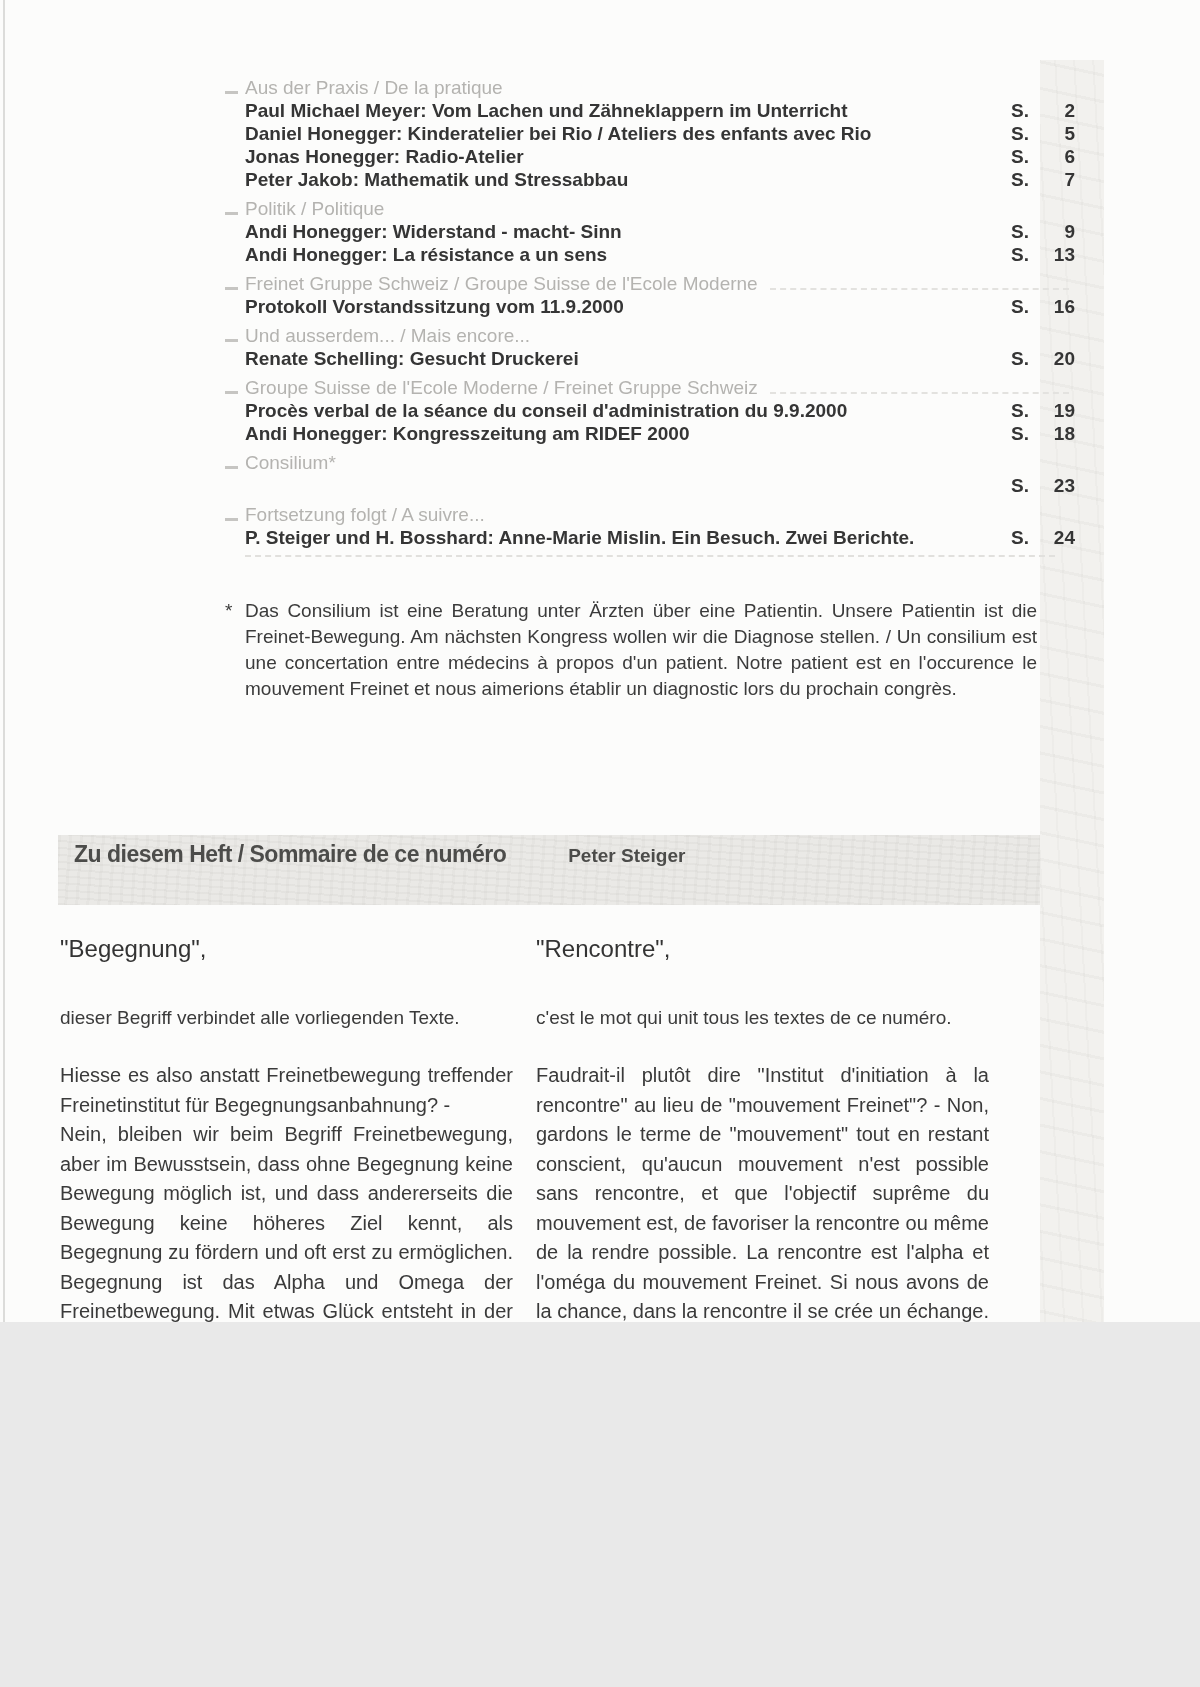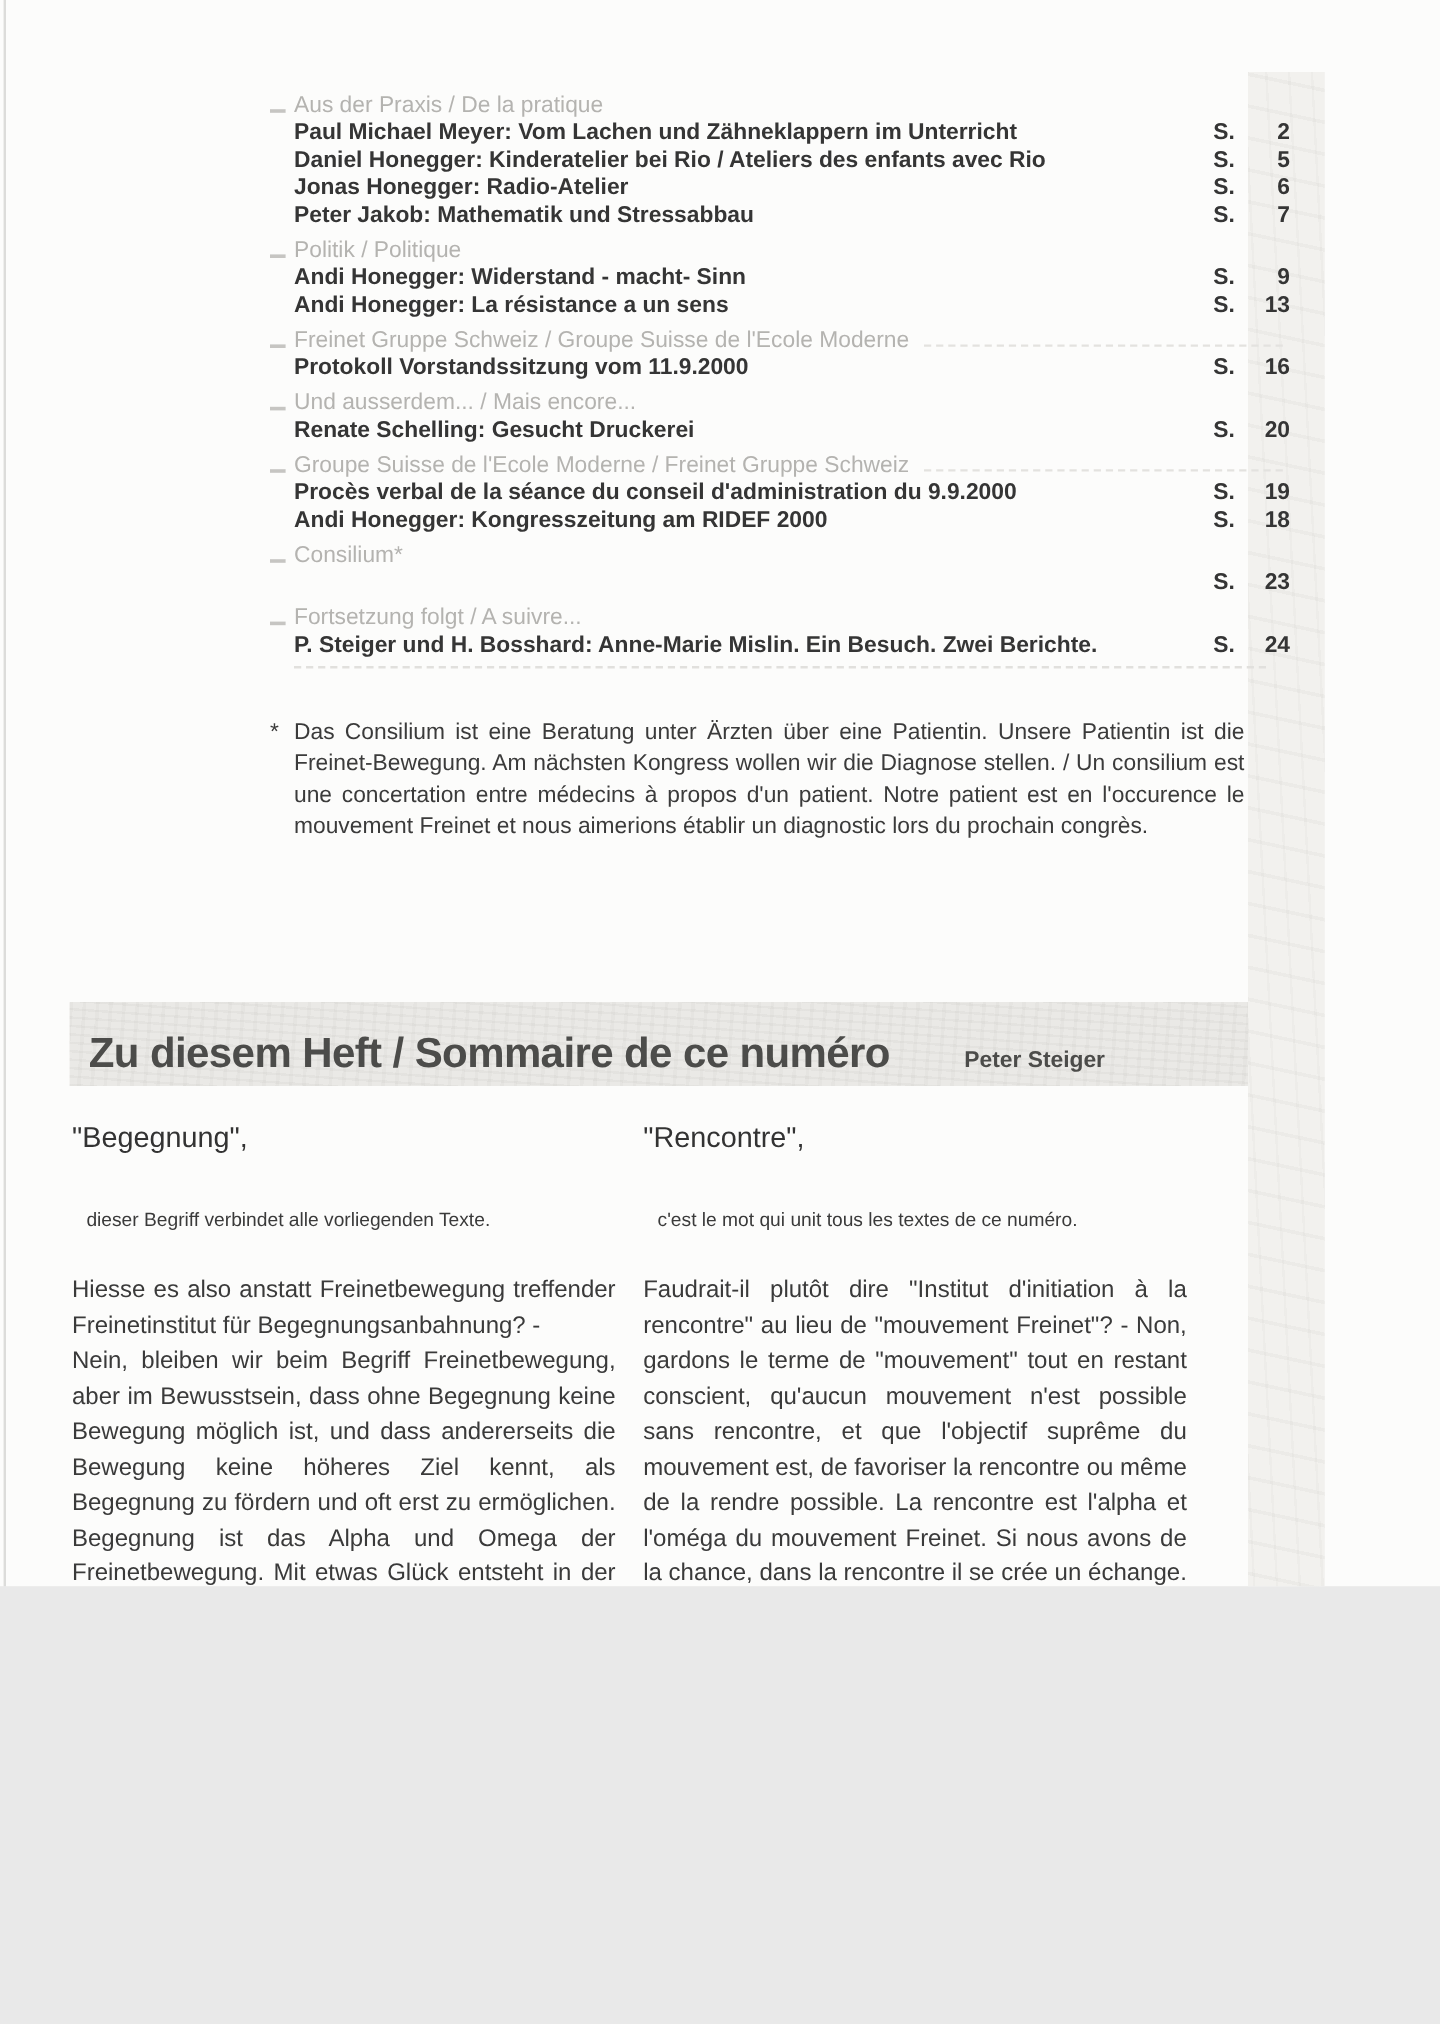--- a/index.html
+++ b/index.html
@@ -49,8 +49,8 @@
     padding:0;box-sizing:border-box;
   }
   .article-title{
-    font-size:35px;font-weight:700;color:#4c4c4a;letter-spacing:-0.5px;
-    margin:23px 0 0 16px;
+    font-size:23px;font-weight:700;color:#4c4c4a;letter-spacing:-0.5px;
+    margin:6px 0 0 16px;
   }
   .article-author{font-size:19px;font-weight:700;color:#4c4c4a;margin-left:62px;}
   

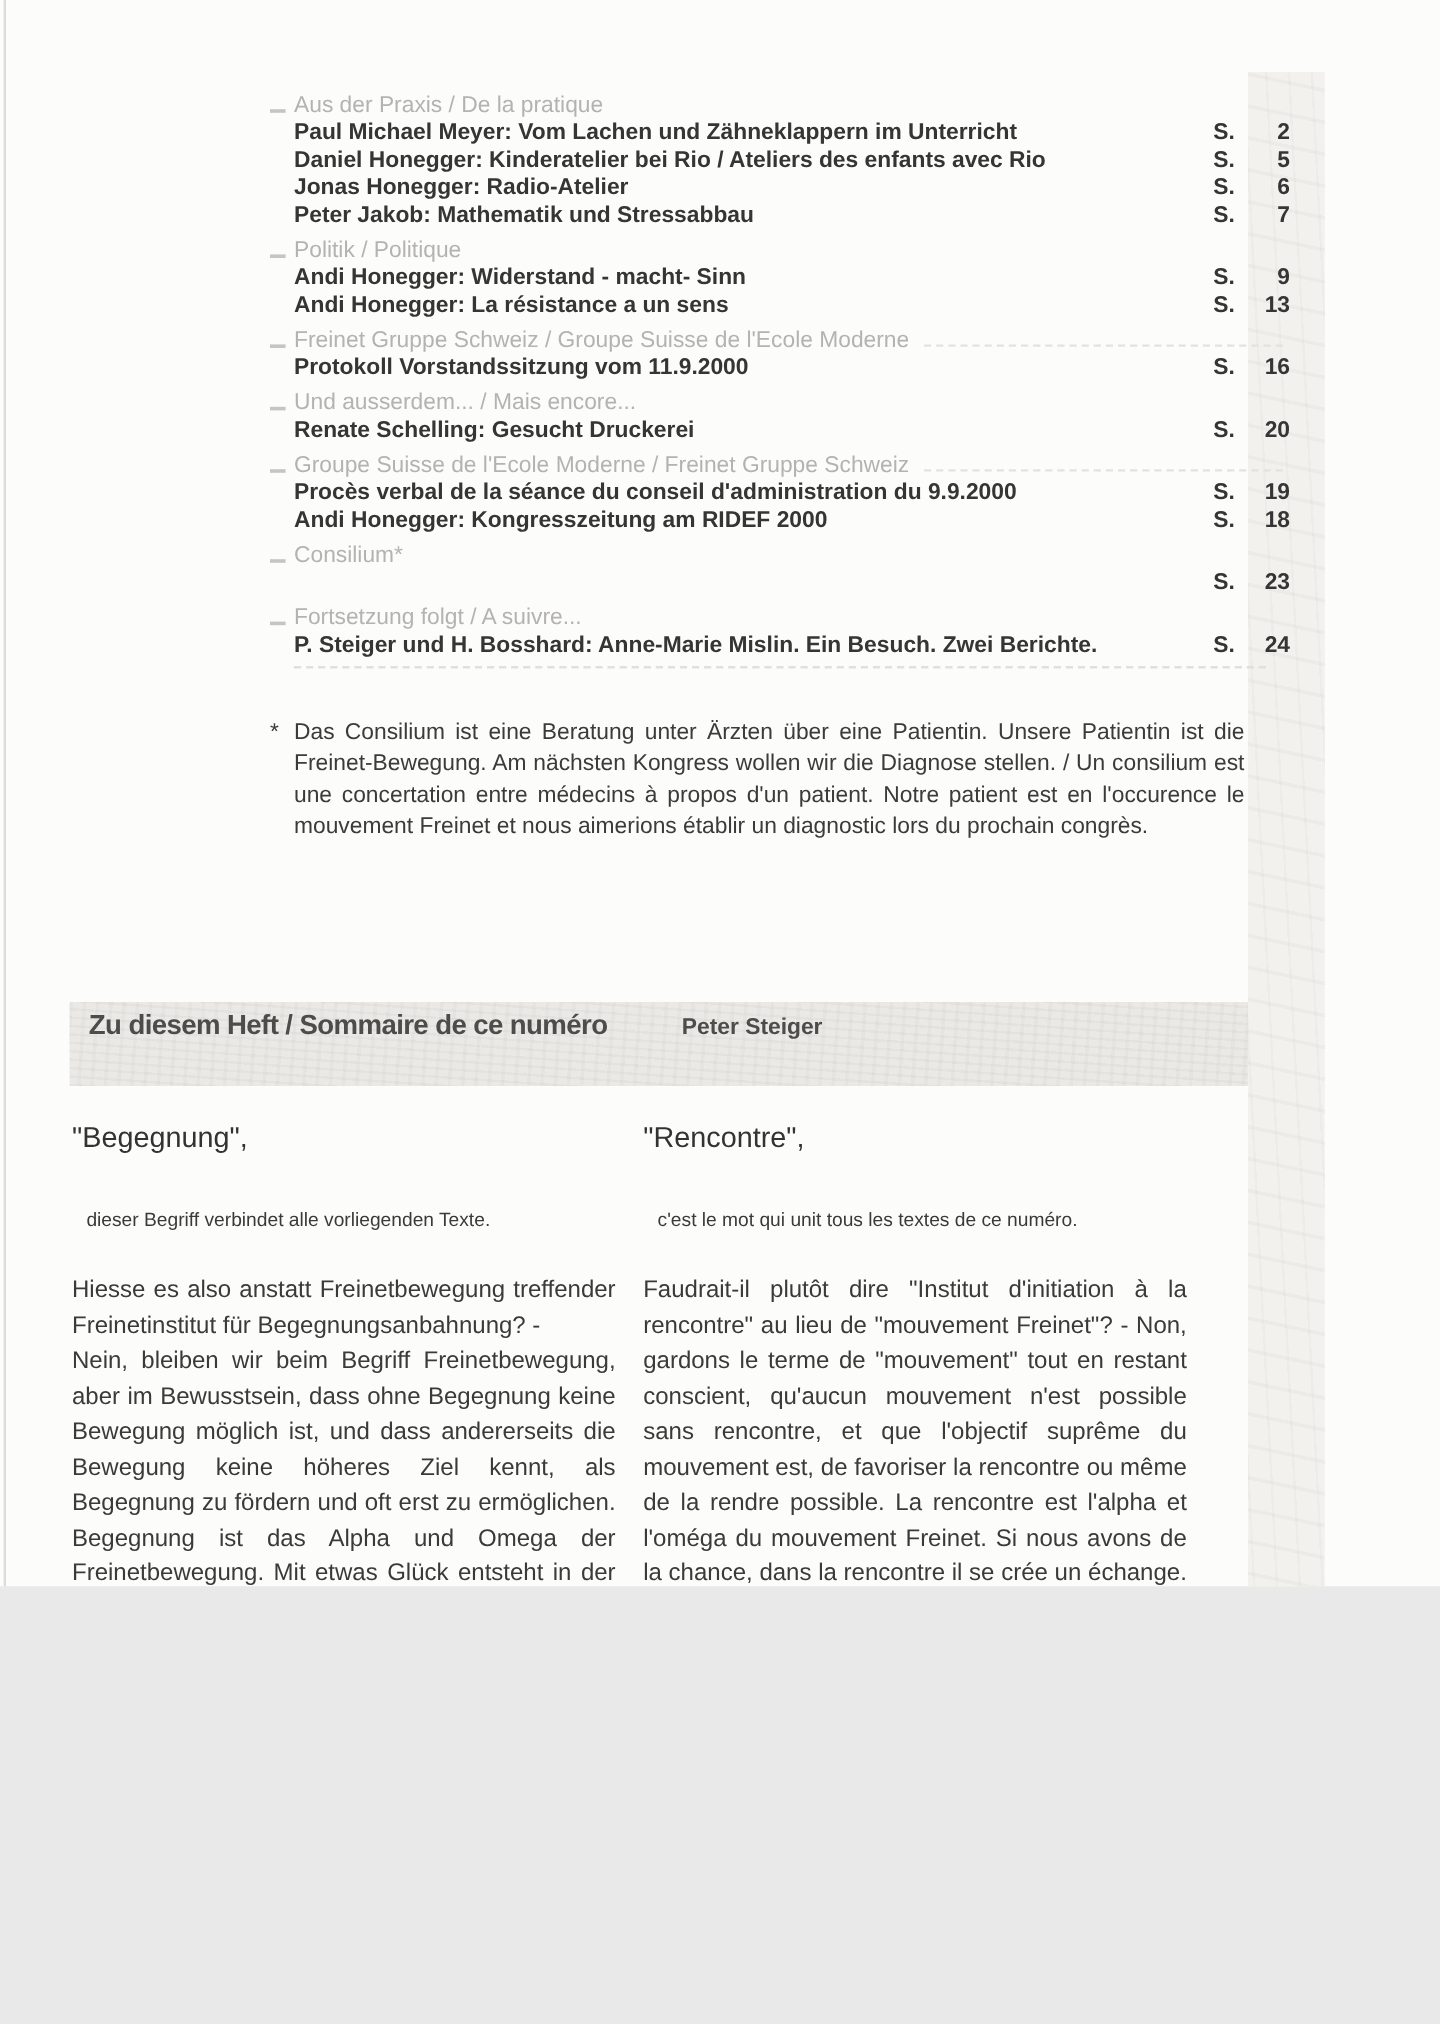--- a/index.html
+++ b/index.html
@@ -57,7 +57,7 @@
   .columns{position:absolute;left:60px;top:935px;width:930px;display:flex;gap:23px;}
   .col{width:453px;flex:0 0 453px;}
   .col-heading{font-size:24px;font-weight:400;color:#333;margin:0 0 40px 0;}
-  .col-intro{font-size:16px;line-height:29px;text-align:justify;margin:0 0 29px 12px;color:#3a3a3a;}
+  .col-intro{font-size:19px;line-height:29px;text-align:justify;margin:0 0 29px 0;color:#3a3a3a;}
   .col-body p{font-size:20px;line-height:29.5px;text-align:justify;margin:0;color:#3a3a3a;}
   .signature{font-size:19px;font-weight:700;color:#3a3a3a;text-align:right;margin-top:8px;}
 </style>

